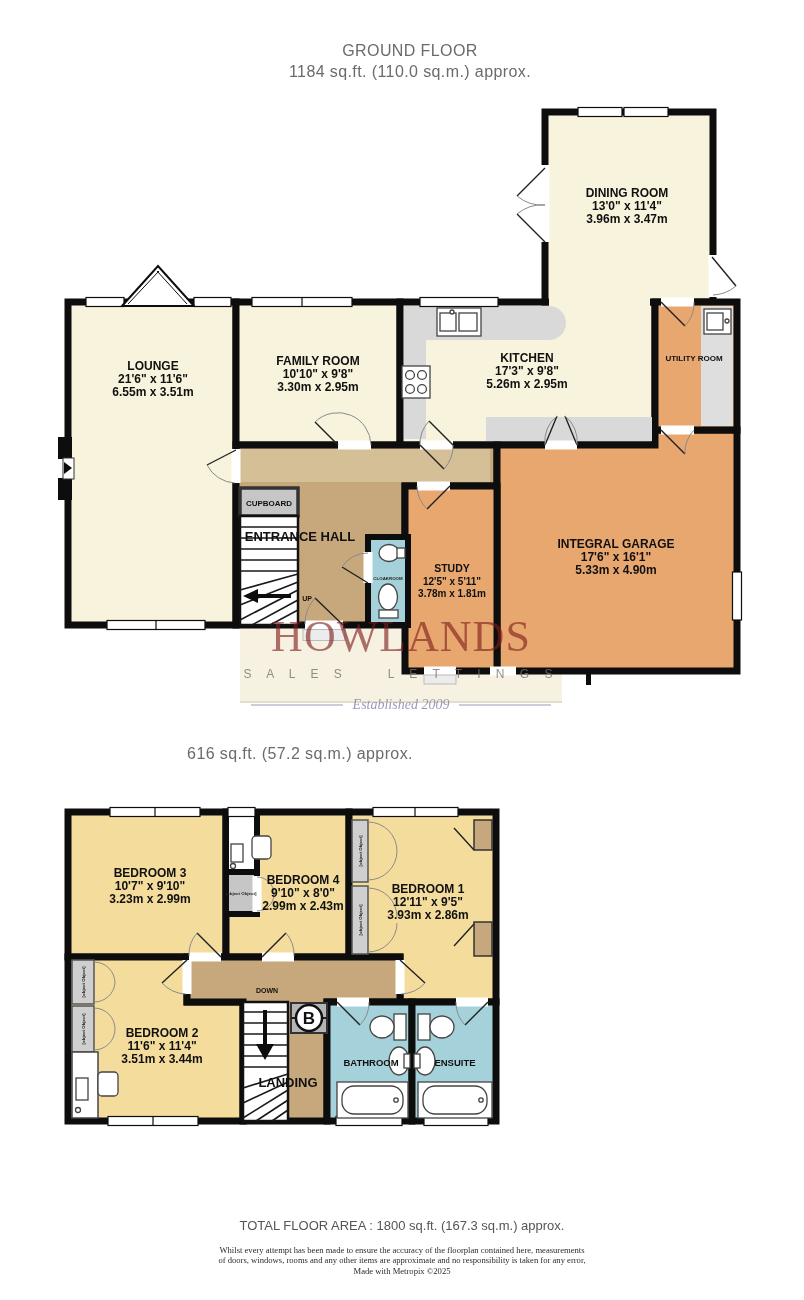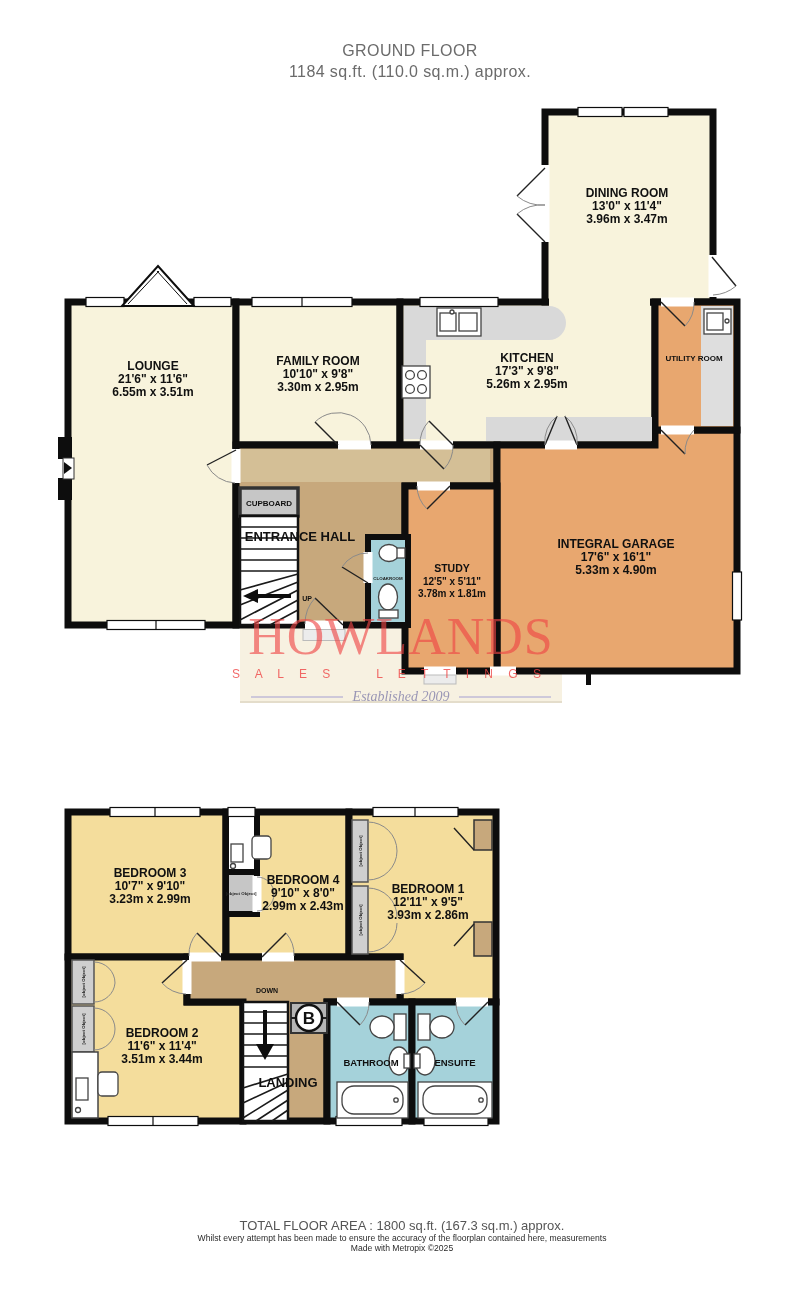--- a/index.html
+++ b/index.html
@@ -12,8 +12,8 @@
            border-bottom:2px solid #e4ddcb;}
   svg.plan{position:absolute;left:0;top:0;}
   .watermark{position:absolute;left:232px;top:610px;width:338px;text-align:center;pointer-events:none;}
-  .wm-name{font-family:"Liberation Serif",serif;font-size:52px;line-height:54px;letter-spacing:1px;
-           color:#ef4444;opacity:.62;}
+  .wm-name{font-family:"Liberation Serif",serif;font-size:44px;line-height:54px;letter-spacing:1px;
+           color:#7f1d1d;opacity:.62;}
   .wm-sub{display:flex;gap:40px;font-size:12px;letter-spacing:6px;
           color:#ef4444;opacity:.8;margin-top:3px;}
   .wm-est{display:flex;align-items:center;justify-content:center;gap:10px;margin-top:8px;

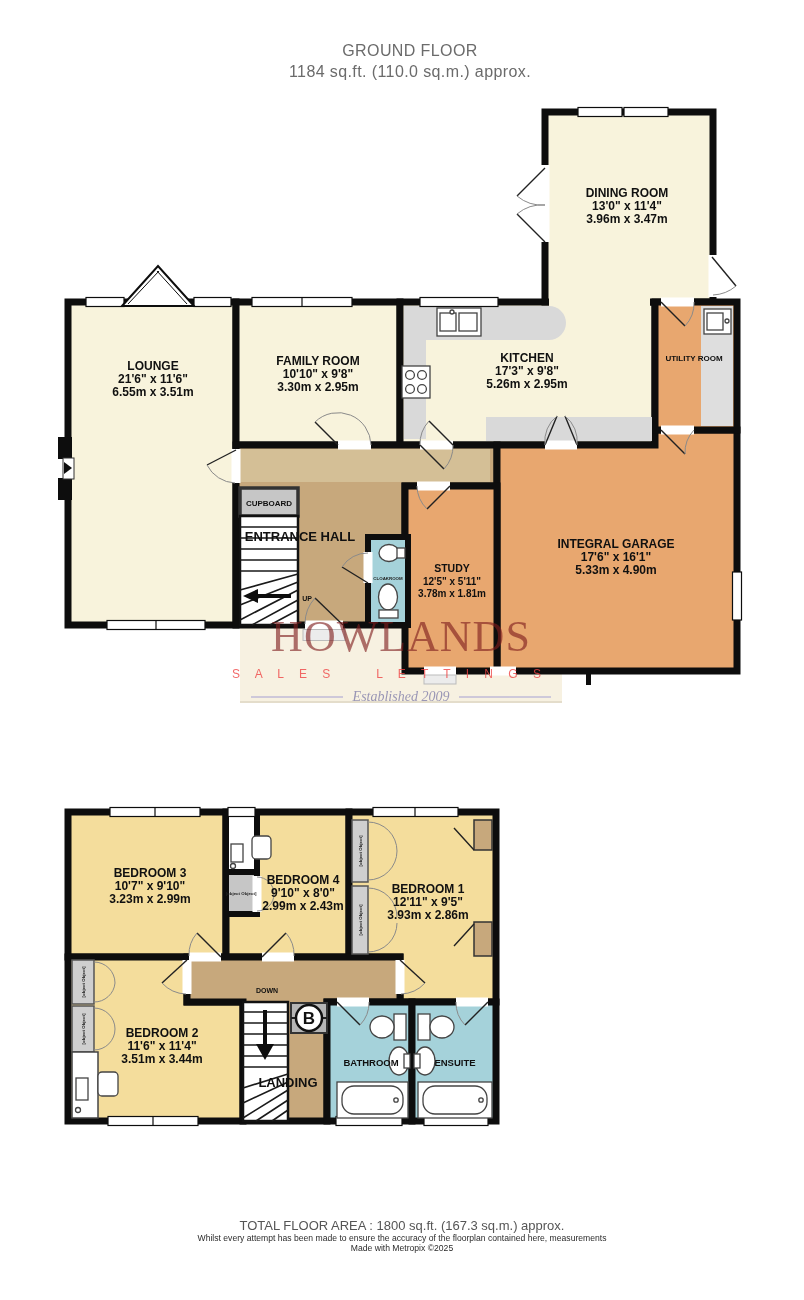--- a/index.html
+++ b/index.html
@@ -14,8 +14,8 @@
   .watermark{position:absolute;left:232px;top:610px;width:338px;text-align:center;pointer-events:none;}
   .wm-name{font-family:"Liberation Serif",serif;font-size:44px;line-height:54px;letter-spacing:1px;
            color:#7f1d1d;opacity:.62;}
-  .wm-sub{display:flex;gap:40px;font-size:12px;letter-spacing:6px;
-          color:#ef4444;opacity:.8;margin-top:3px;}
+  .wm-sub{display:flex;justify-content:center;gap:40px;font-size:12px;letter-spacing:6px;
+          color:#737373;opacity:.8;margin-top:3px;}
   .wm-est{display:flex;align-items:center;justify-content:center;gap:10px;margin-top:8px;
           font-family:"Liberation Serif",serif;font-style:italic;font-size:14px;color:#8a87ae;opacity:.85;}
   .wm-rule{width:92px;border-top:2px solid #c7c2d8;height:0;}

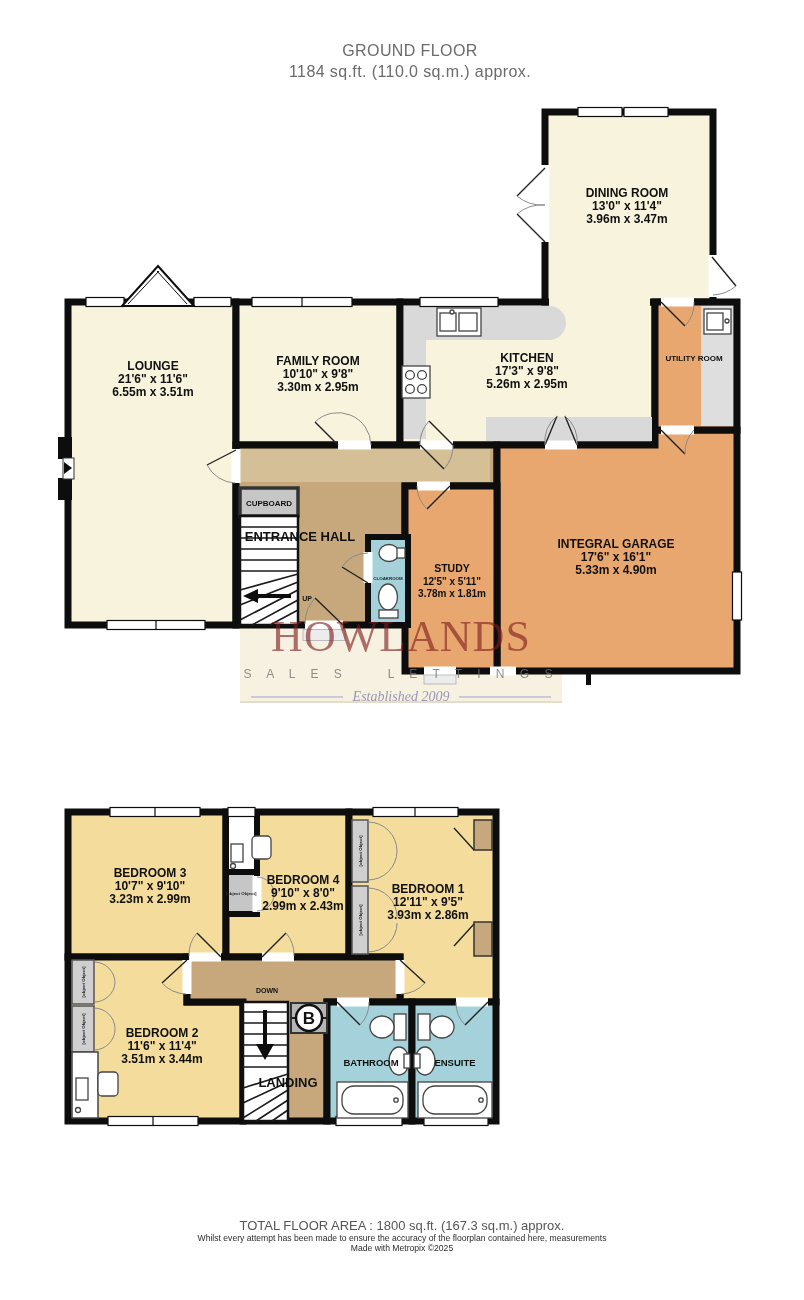--- a/index.html
+++ b/index.html
@@ -16,7 +16,7 @@
            color:#7f1d1d;opacity:.62;}
   .wm-sub{display:flex;justify-content:center;gap:40px;font-size:12px;letter-spacing:6px;
           color:#737373;opacity:.8;margin-top:3px;}
-  .wm-est{display:flex;align-items:center;justify-content:center;gap:10px;margin-top:8px;
+  .wm-est{display:flex;align-items:center;justify-content:center;gap:10px;margin-top:16px;
           font-family:"Liberation Serif",serif;font-style:italic;font-size:14px;color:#8a87ae;opacity:.85;}
   .wm-rule{width:92px;border-top:2px solid #c7c2d8;height:0;}
   .footer{position:absolute;left:0;top:1218px;width:804px;text-align:center;}

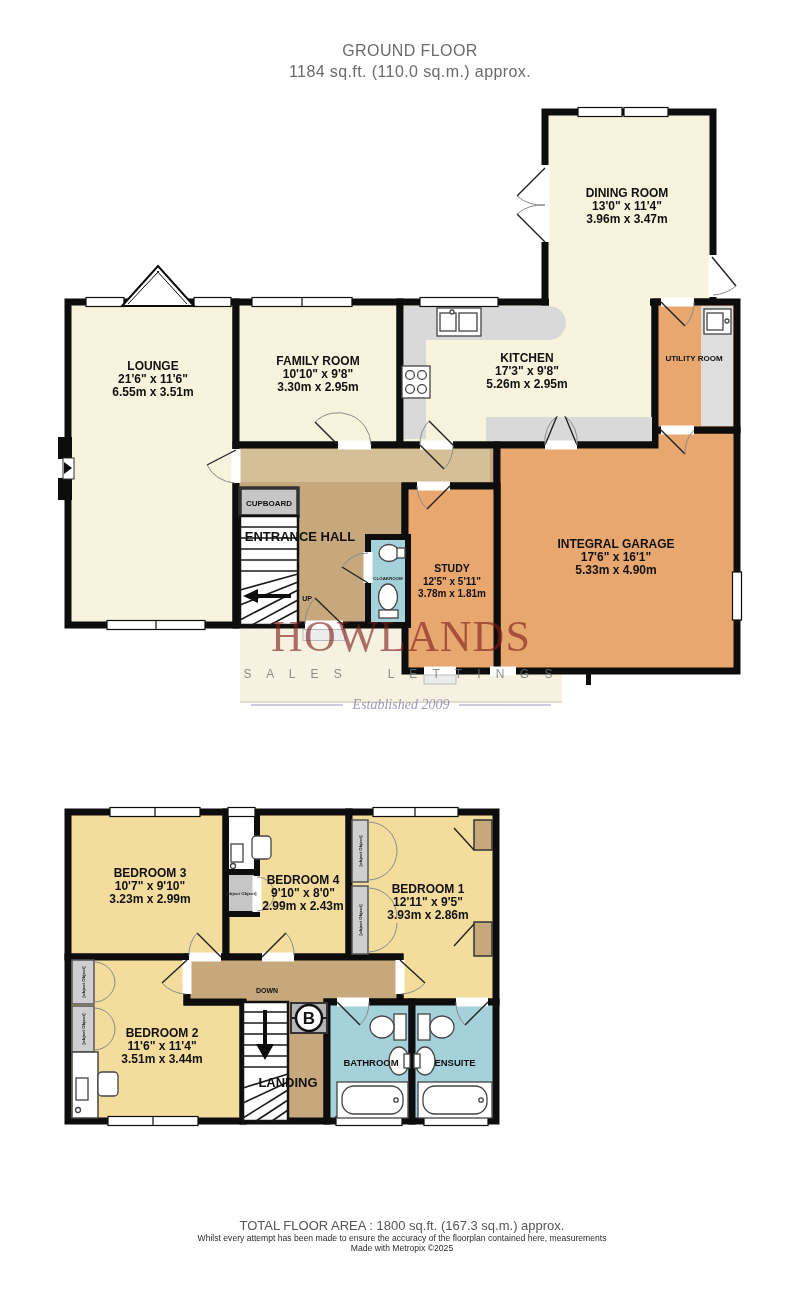--- a/index.html
+++ b/index.html
@@ -347,6 +347,7 @@
   </div>
 
   <div class="floor-title ff" style="top:743px">
+    <div>616 sq.ft. (57.2 sq.m.) approx.</div>
   </div>
 
   <div class="footer">

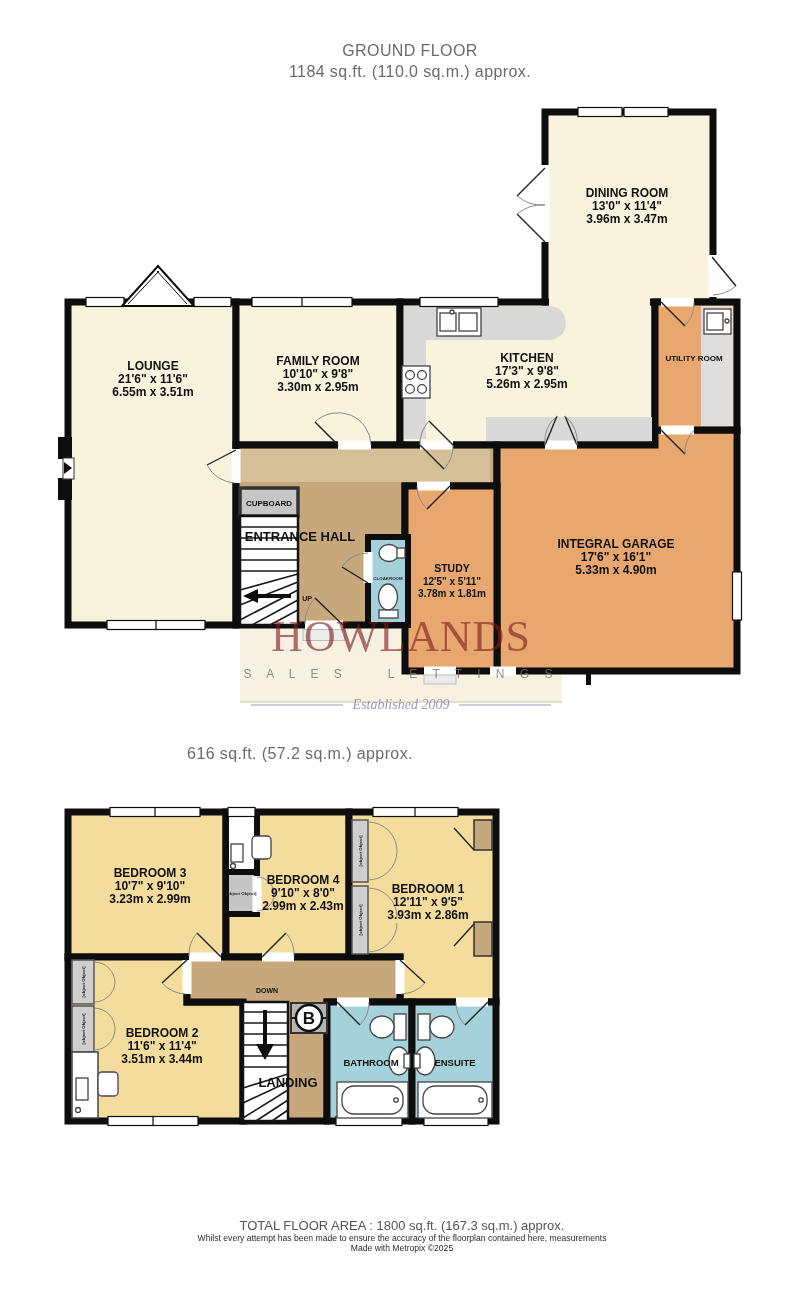--- a/index.html
+++ b/index.html
@@ -20,7 +20,7 @@
           font-family:"Liberation Serif",serif;font-style:italic;font-size:14px;color:#8a87ae;opacity:.85;}
   .wm-rule{width:92px;border-top:2px solid #c7c2d8;height:0;}
   .footer{position:absolute;left:0;top:1218px;width:804px;text-align:center;}
-  .footer .total{font-size:13px;color:#555;margin-bottom:0;}
+  .footer .total{font-size:13px;color:#555;margin-bottom:12px;}
   .footer .disc{font-size:8.6px;line-height:10.3px;color:#2b2b2b;}
   text{font-family:"Liberation Sans",sans-serif;}
   .rl{font-weight:bold;fill:#101010;font-size:12px;text-anchor:middle;}

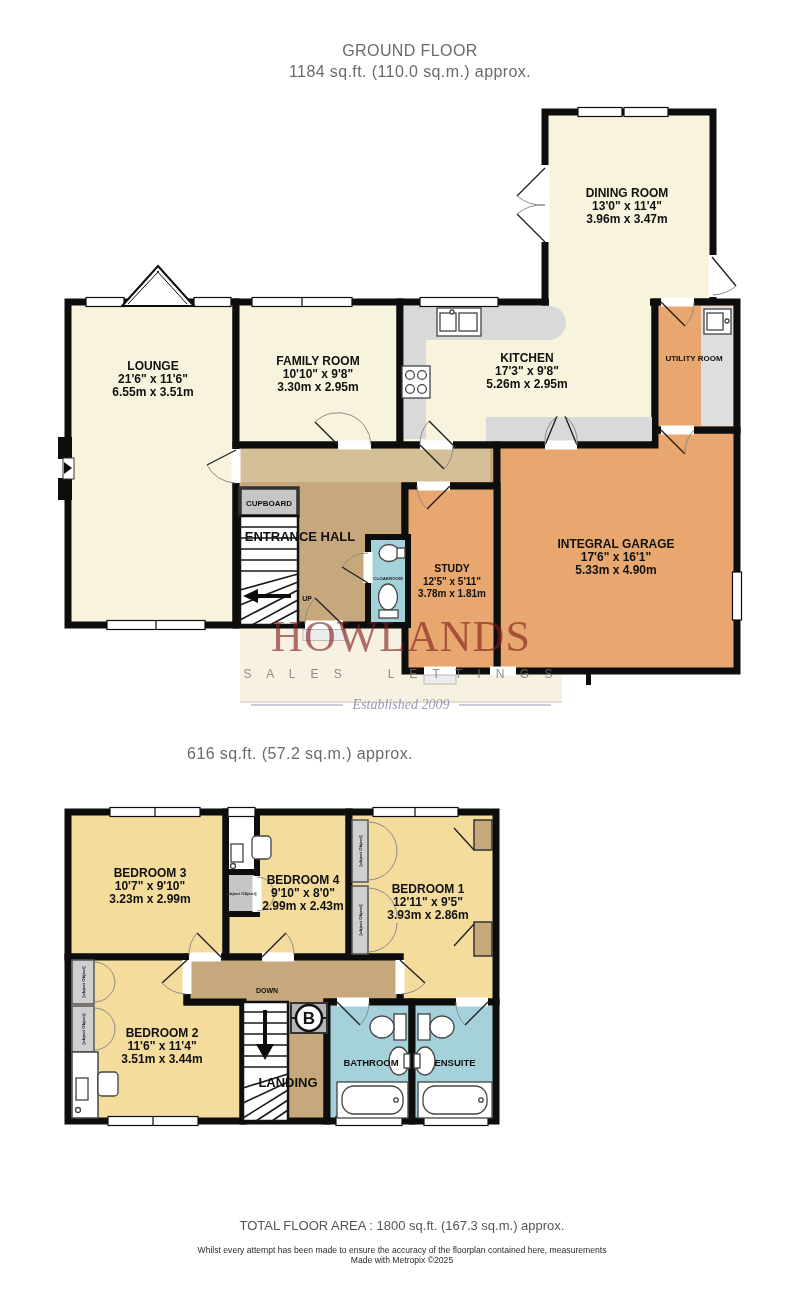--- a/index.html
+++ b/index.html
@@ -21,7 +21,7 @@
   .wm-rule{width:92px;border-top:2px solid #c7c2d8;height:0;}
   .footer{position:absolute;left:0;top:1218px;width:804px;text-align:center;}
   .footer .total{font-size:13px;color:#555;margin-bottom:12px;}
-  .footer .disc{font-size:8.6px;line-height:10.3px;color:#2b2b2b;}
+  .footer .disc{font-size:8.6px;line-height:10.3px;color:#2b2b2b;font-family:Liberation Serif, serif;}
   text{font-family:"Liberation Sans",sans-serif;}
   .rl{font-weight:bold;fill:#101010;font-size:12px;text-anchor:middle;}
   .rl-sm{font-weight:bold;fill:#101010;font-size:10.5px;text-anchor:middle;}

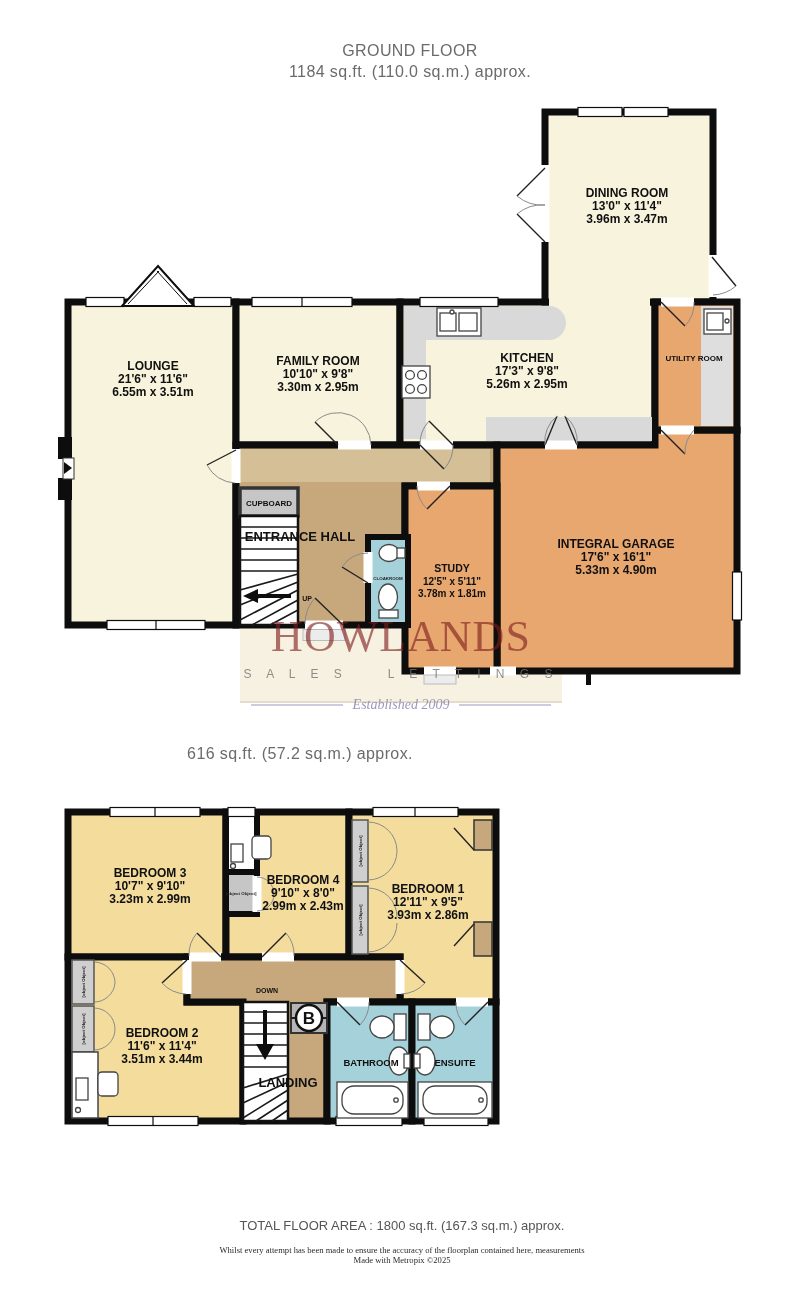--- a/index.html
+++ b/index.html
@@ -354,6 +354,7 @@
     <div class="total">TOTAL FLOOR AREA : 1800 sq.ft. (167.3 sq.m.) approx.</div>
     <div class="disc">
       <div>Whilst every attempt has been made to ensure the accuracy of the floorplan contained here, measurements</div>
+      <div>of doors, windows, rooms and any other items are approximate and no responsibility is taken for any error,</div>
       <div>Made with Metropix ©2025</div>
     </div>
   </div>

